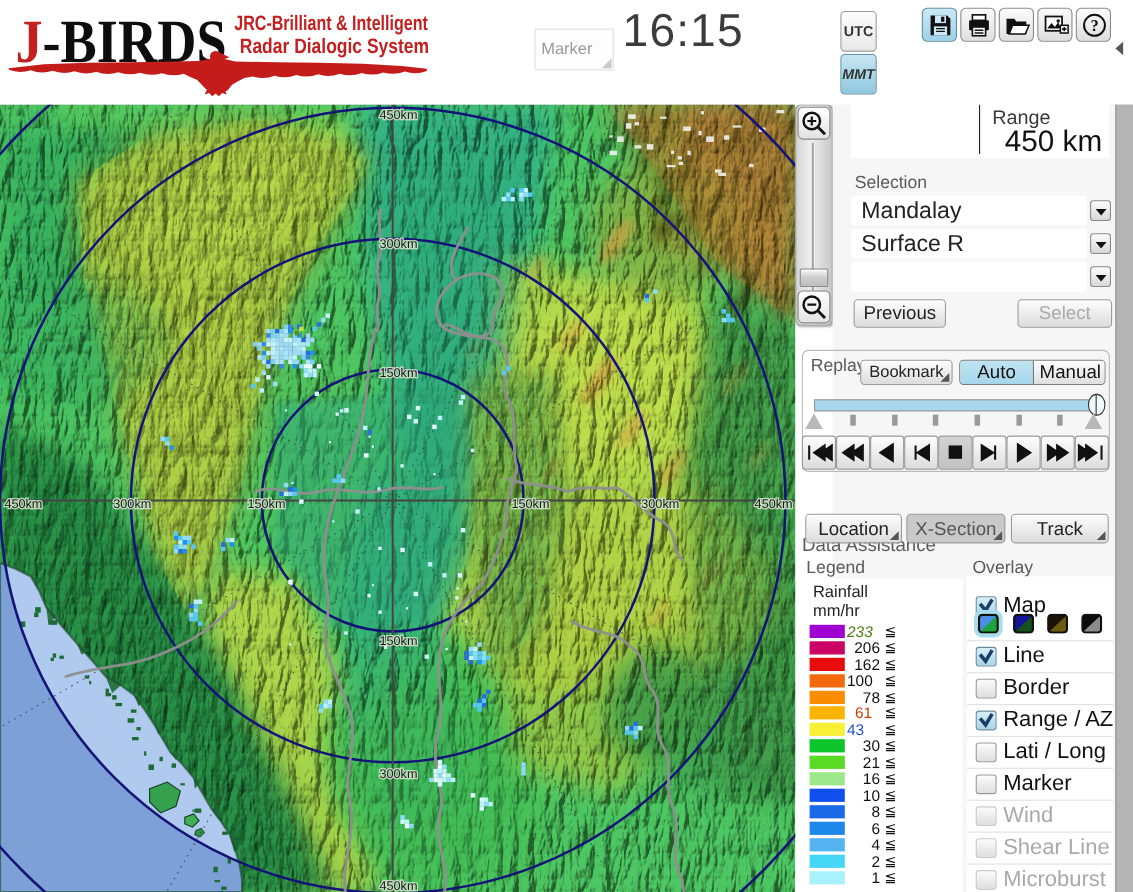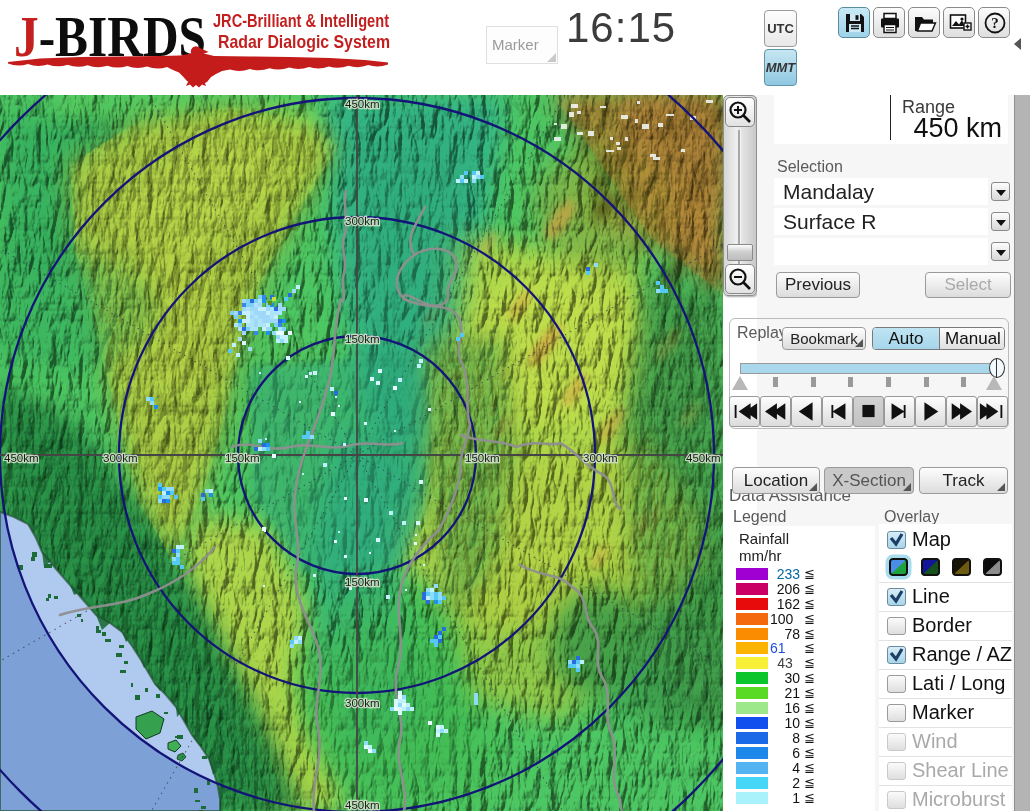--- a/index.html
+++ b/index.html
@@ -841,7 +841,7 @@
       </div>
     <div id="overlay" style="position:absolute;left:122px;top:524px;width:133px;">
     <div style="position:absolute;left:0;top:0;width:133px;height:290px;background:#fff;"></div>
-    <div style="position:absolute;left:0;top:1px;width:133px;height:29px;">
+    <div style="position:absolute;left:0;top:12px;width:133px;height:29px;">
           <div style="position:absolute;left:8px;top:6px;width:19px;height:18px;border:1px solid #6a8ca0;border-radius:3px;background:linear-gradient(#d8eef8,#a9d4e8);">
             <svg width="17" height="16" viewBox="0 0 17 16" style="position:absolute;left:0;top:0;">
               <path d="M3 6 L8 12 L14 2" stroke="#1b3f66" stroke-width="3.2" fill="none"></path>

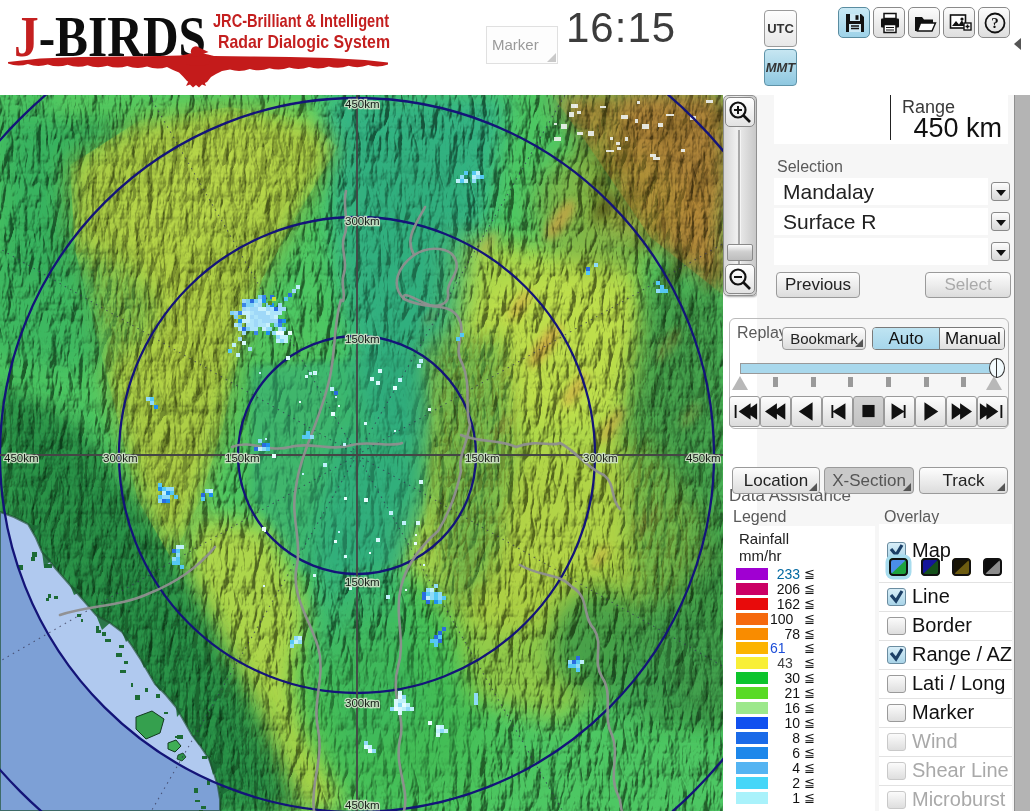--- a/index.html
+++ b/index.html
@@ -791,7 +791,7 @@
     <div style="position:absolute;left:-18px;top:530px;font-size:15px;color:#222;">Rainfall<br>mm/hr</div>
     <div id="legend" style="position:absolute;left:-21px;top:568px;width:100px;">
         <div style="position:absolute;left:0;top:0px;width:32px;height:12px;background:#a000d2;"></div>
-        <div style="position:absolute;left:34px;top:-2px;width:30px;text-align:right;font-size:14px;color:#0369a1;">233</div>
+        <div style="position:absolute;left:34px;top:-2px;width:30px;text-align:left;font-size:14px;color:#4d7c0f;font-style:italic;">233</div>
         <div style="position:absolute;left:68px;top:-2px;font-size:13px;color:#111;">≦</div>
         <div style="position:absolute;left:0;top:15px;width:32px;height:12px;background:#cb0064;"></div>
         <div style="position:absolute;left:34px;top:13px;width:30px;text-align:right;font-size:14px;color:#111;">206</div>

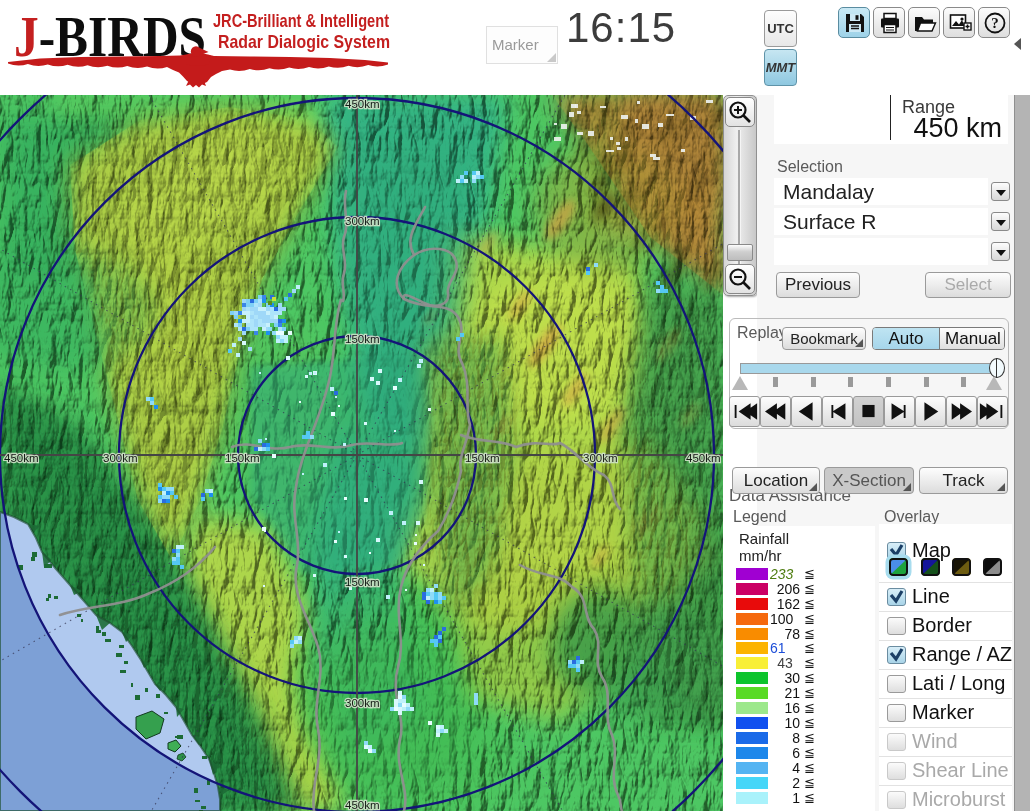--- a/index.html
+++ b/index.html
@@ -806,7 +806,7 @@
         <div style="position:absolute;left:34px;top:58px;width:30px;text-align:right;font-size:14px;color:#111;">78</div>
         <div style="position:absolute;left:68px;top:58px;font-size:13px;color:#111;">≦</div>
         <div style="position:absolute;left:0;top:74px;width:32px;height:12px;background:#fcb300;"></div>
-        <div style="position:absolute;left:34px;top:72px;width:30px;text-align:left;font-size:14px;color:#1d4ed8;">61</div>
+        <div style="position:absolute;left:34px;top:72px;width:30px;text-align:center;font-size:14px;color:#c2410c;">61</div>
         <div style="position:absolute;left:68px;top:72px;font-size:13px;color:#111;">≦</div>
         <div style="position:absolute;left:0;top:89px;width:32px;height:12px;background:#f8ef37;"></div>
         <div style="position:absolute;left:34px;top:87px;width:30px;text-align:center;font-size:14px;color:#404040;">43</div>

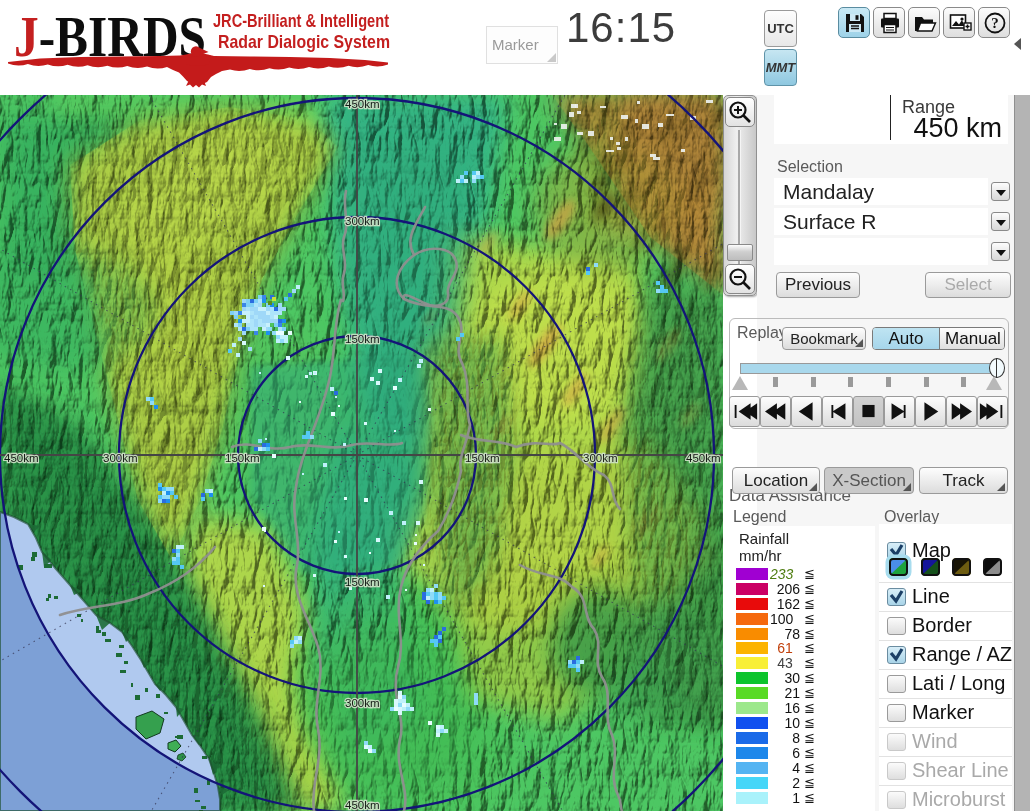--- a/index.html
+++ b/index.html
@@ -809,7 +809,7 @@
         <div style="position:absolute;left:34px;top:72px;width:30px;text-align:center;font-size:14px;color:#c2410c;">61</div>
         <div style="position:absolute;left:68px;top:72px;font-size:13px;color:#111;">≦</div>
         <div style="position:absolute;left:0;top:89px;width:32px;height:12px;background:#f8ef37;"></div>
-        <div style="position:absolute;left:34px;top:87px;width:30px;text-align:center;font-size:14px;color:#404040;">43</div>
+        <div style="position:absolute;left:34px;top:87px;width:30px;text-align:left;font-size:14px;color:#1d4ed8;">43</div>
         <div style="position:absolute;left:68px;top:87px;font-size:13px;color:#111;">≦</div>
         <div style="position:absolute;left:0;top:104px;width:32px;height:12px;background:#0cc42c;"></div>
         <div style="position:absolute;left:34px;top:102px;width:30px;text-align:right;font-size:14px;color:#111;">30</div>

